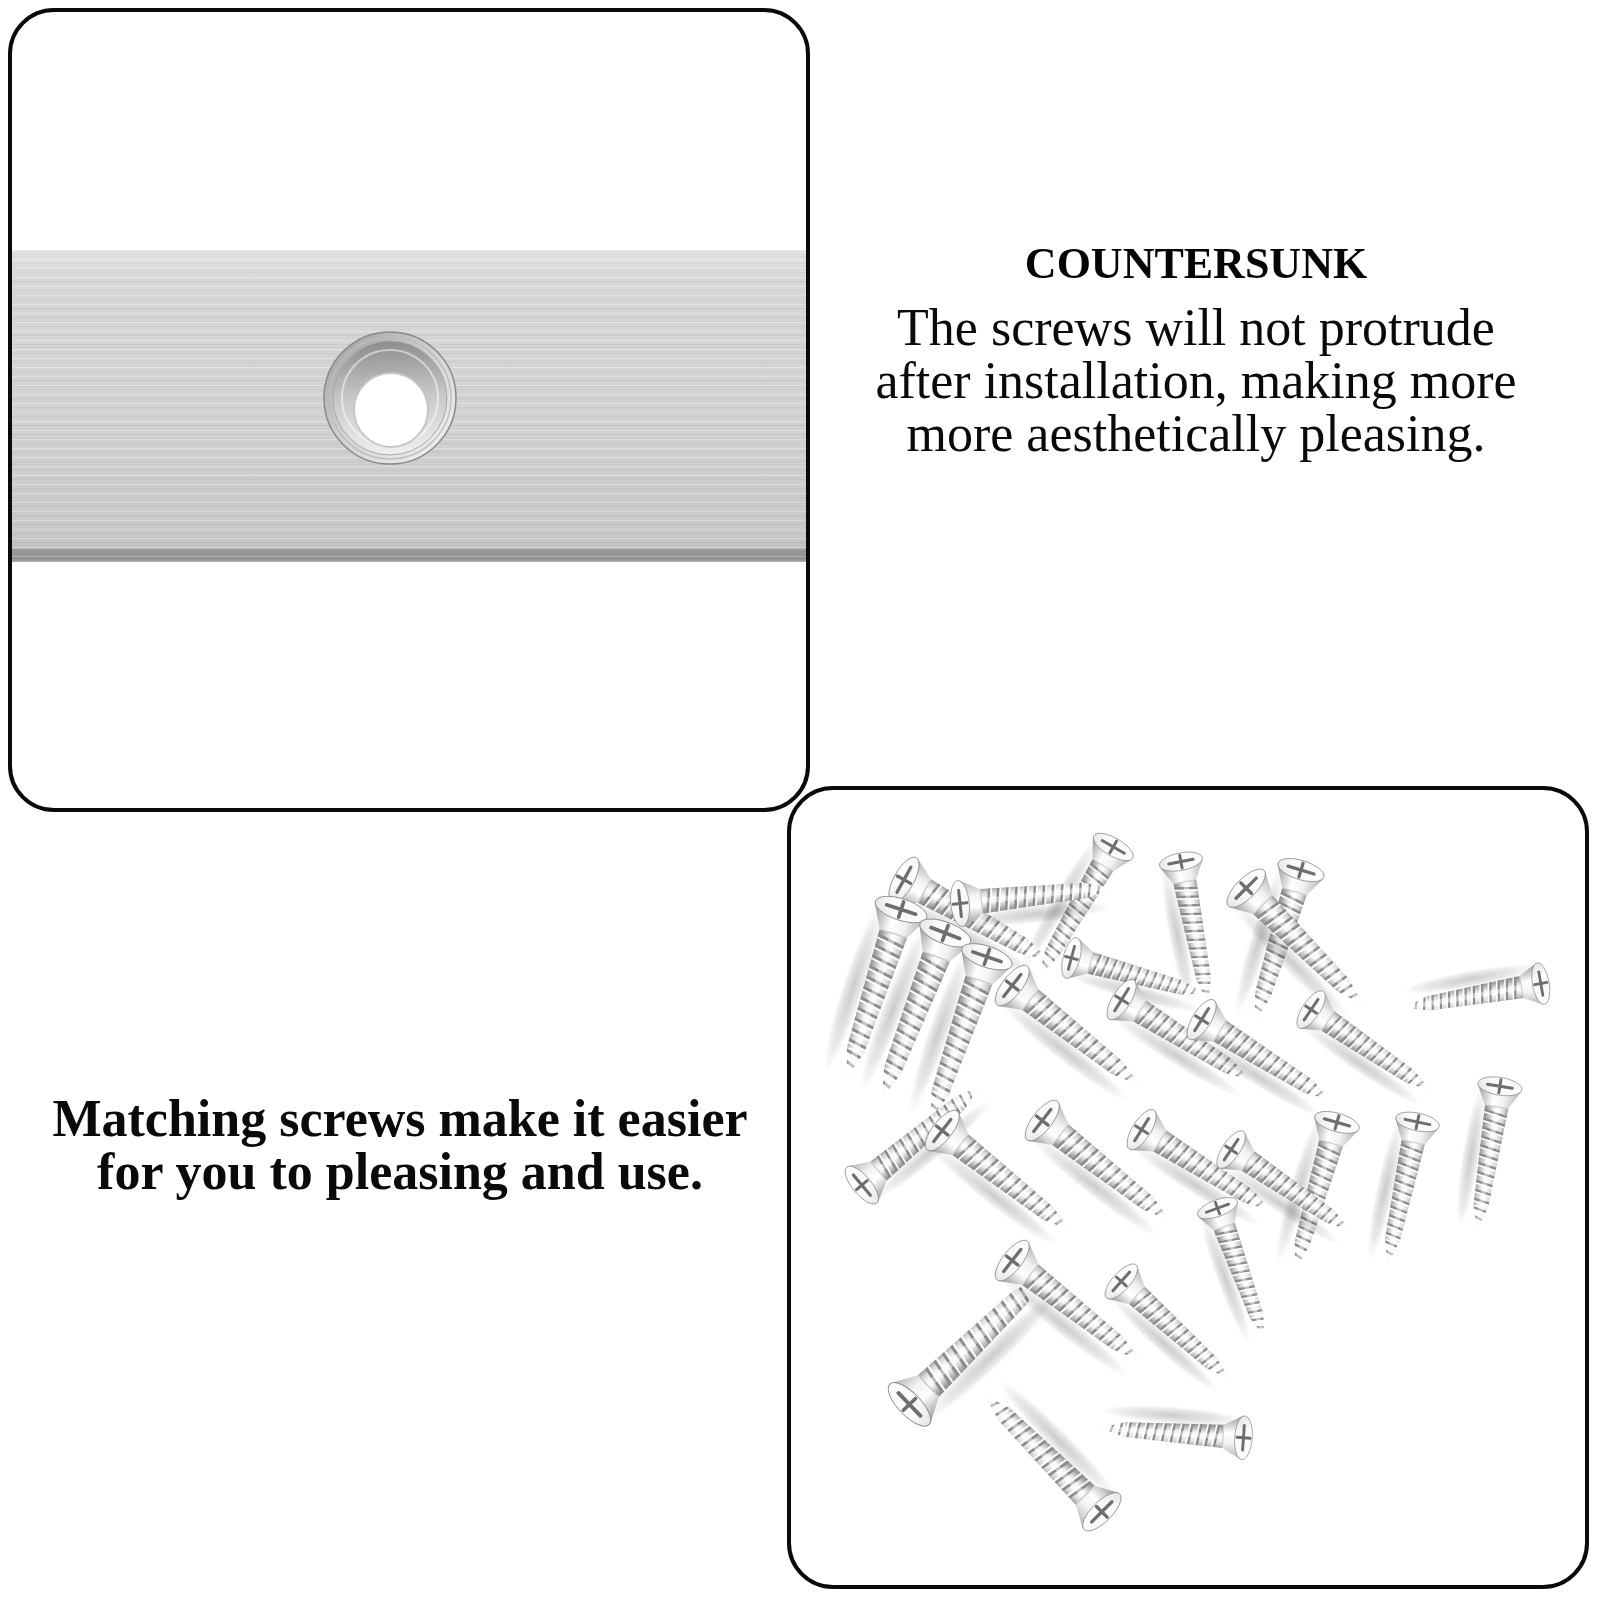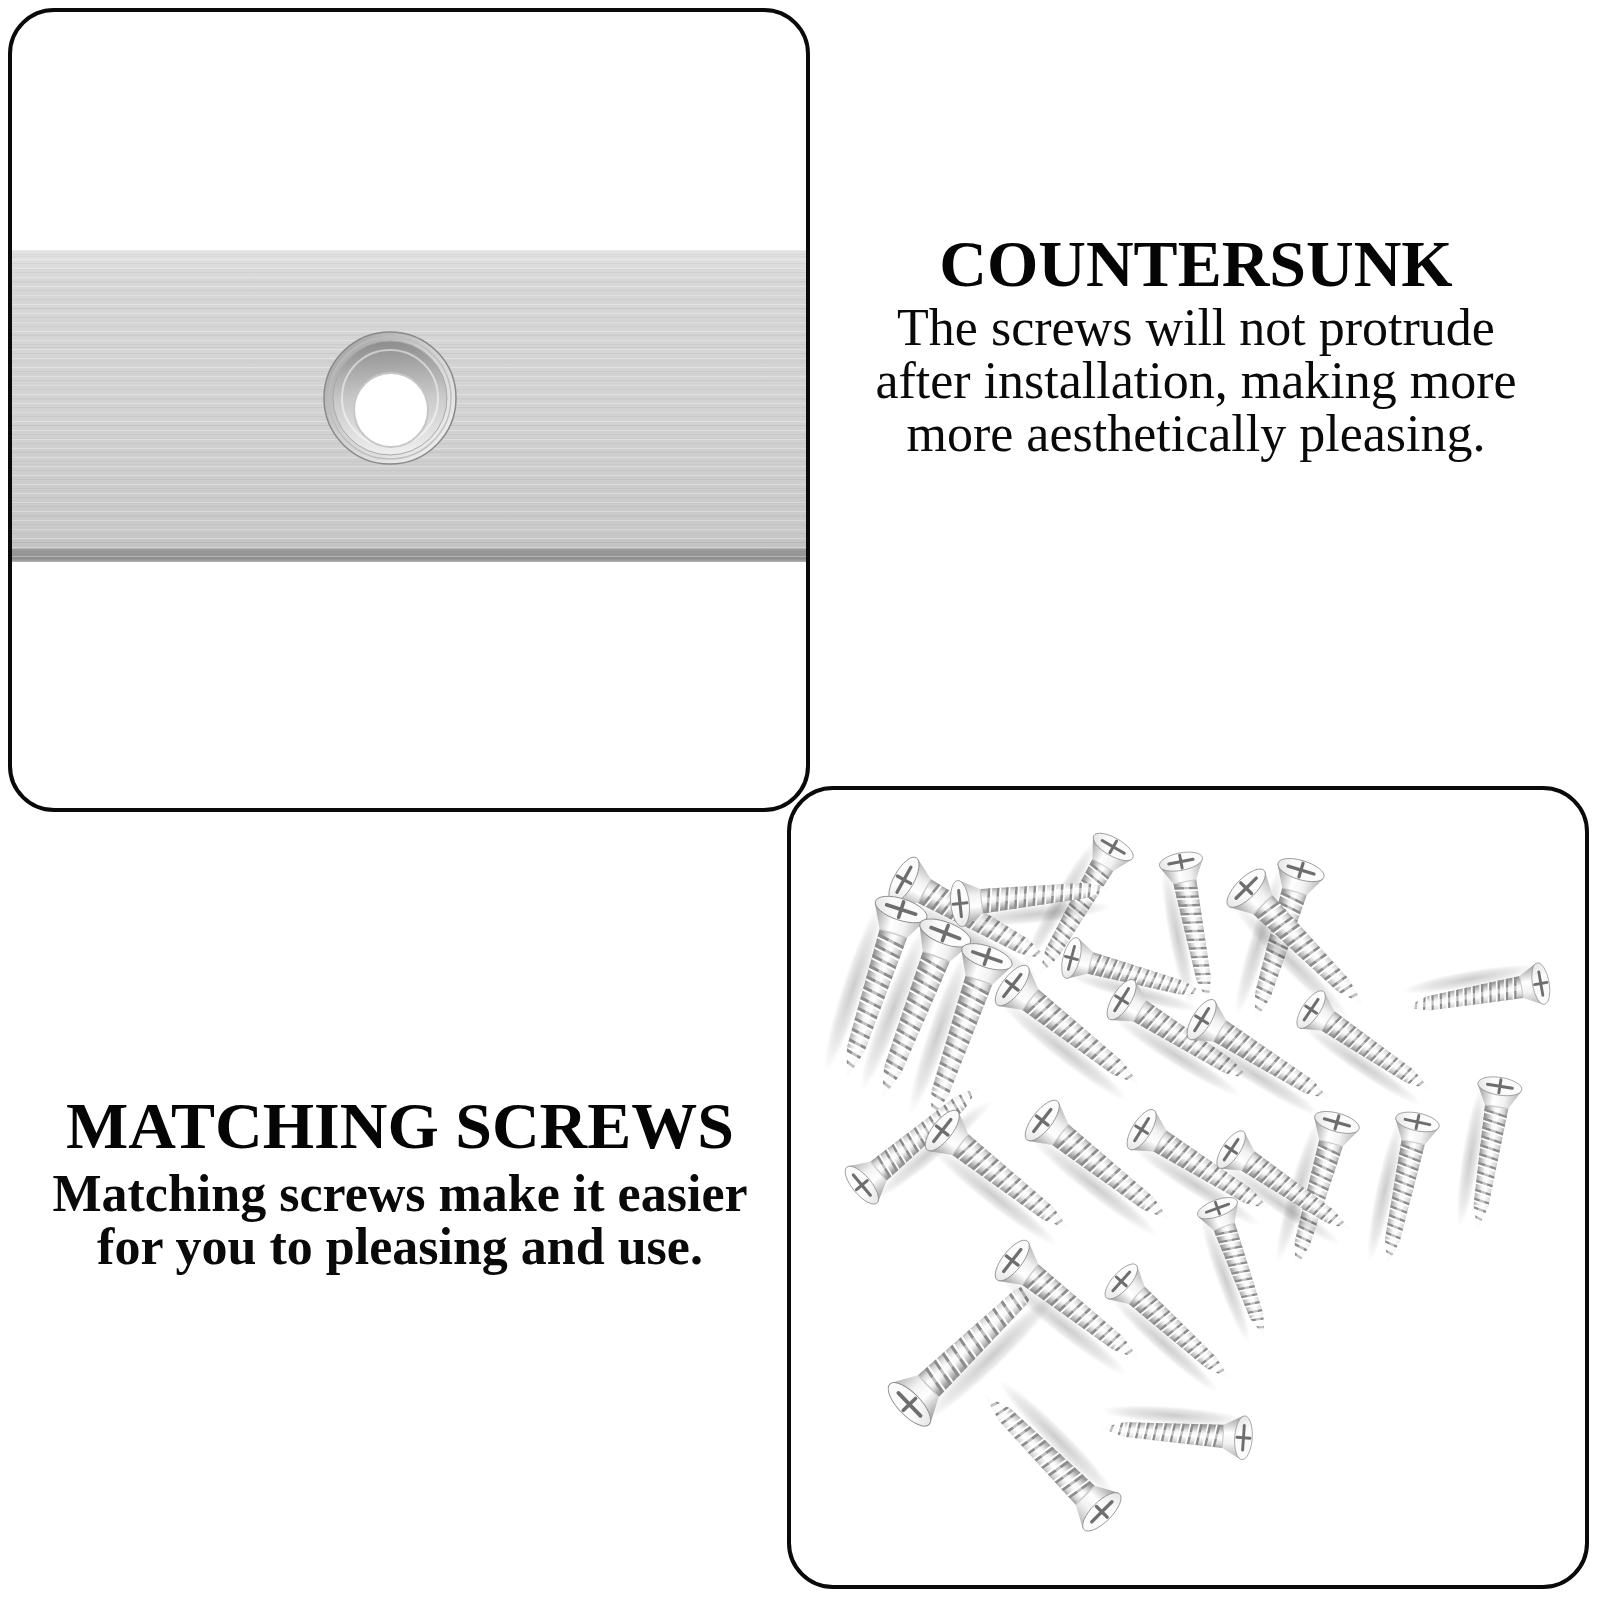--- a/index.html
+++ b/index.html
@@ -29,7 +29,7 @@
   #block-countersunk{left:800px;top:226px;width:792px;}
   #block-matching  {left:0px;  top:1088px;width:800px;}
 
-  .headline{font-weight:bold;font-size:66px;line-height:75px;
+  .headline{font-weight:bold;font-size:44px;line-height:75px;
             letter-spacing:0px;color:#050505;margin:0;}
   .bodyline{font-size:52px;line-height:53px;color:#0a0a0a;margin:0;}
   .body-group{}

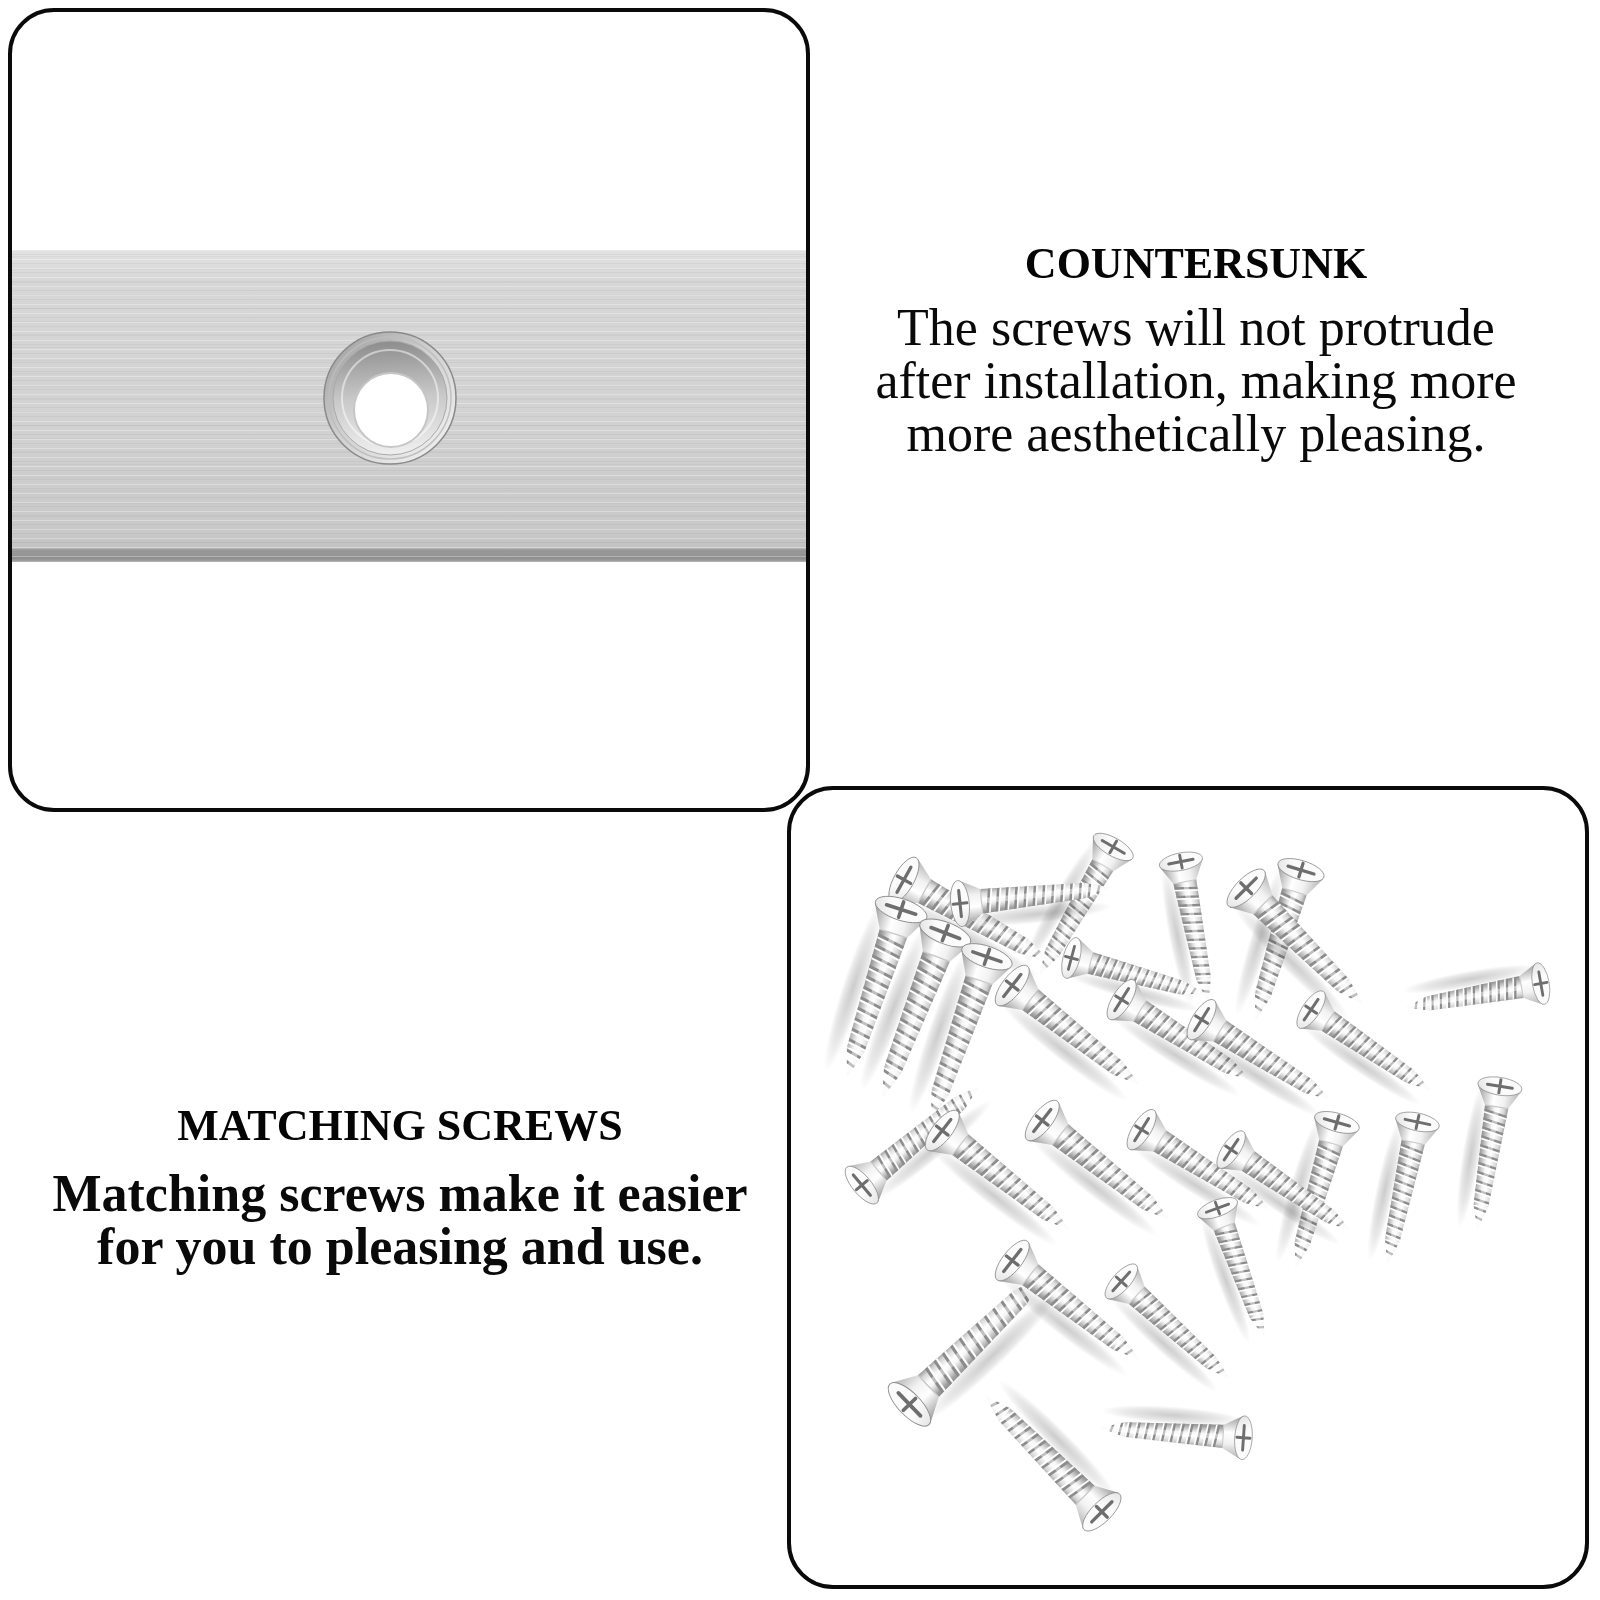--- a/index.html
+++ b/index.html
@@ -74,7 +74,6 @@
 </div>
 
 <div class="text-block" id="block-matching">
-  <div class="headline">MATCHING SCREWS</div>
   <div class="body-group">
     <div class="bodyline">Matching screws make it easier</div>
     <div class="bodyline">for you to pleasing and use.</div>

